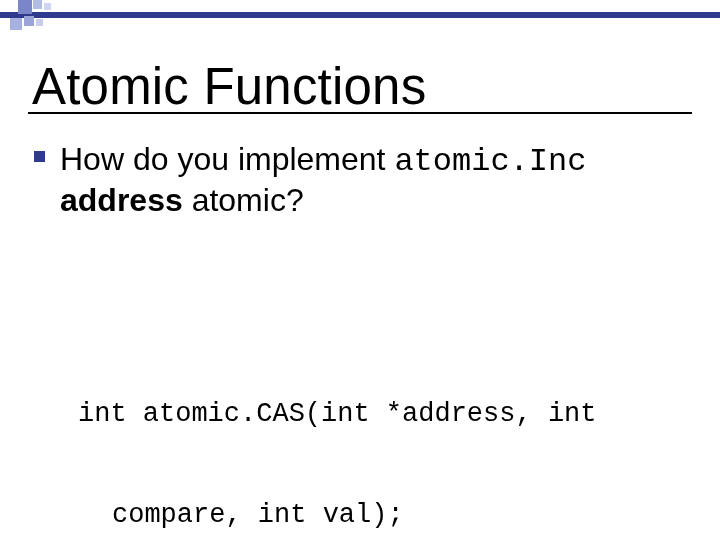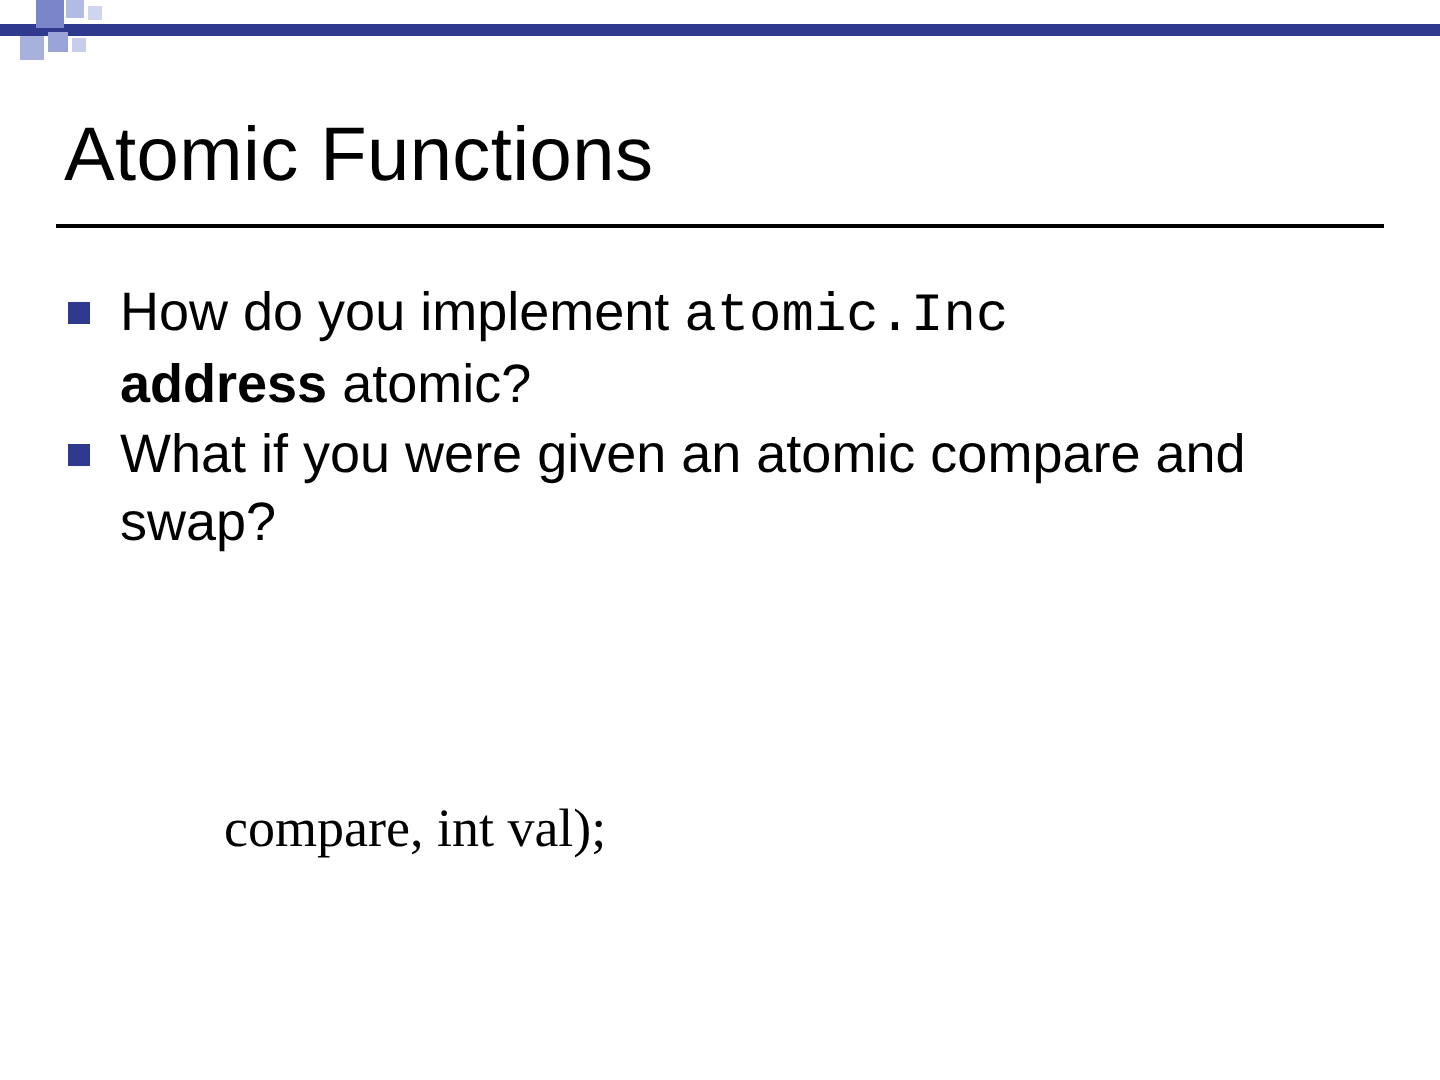--- a/index.html
+++ b/index.html
@@ -41,7 +41,7 @@
     position: absolute;
     left: 32px;
     top: 57px;
-    font-size: 38px;
+    font-size: 51px;
     font-weight: 400;
     letter-spacing: 0.2px;
   }

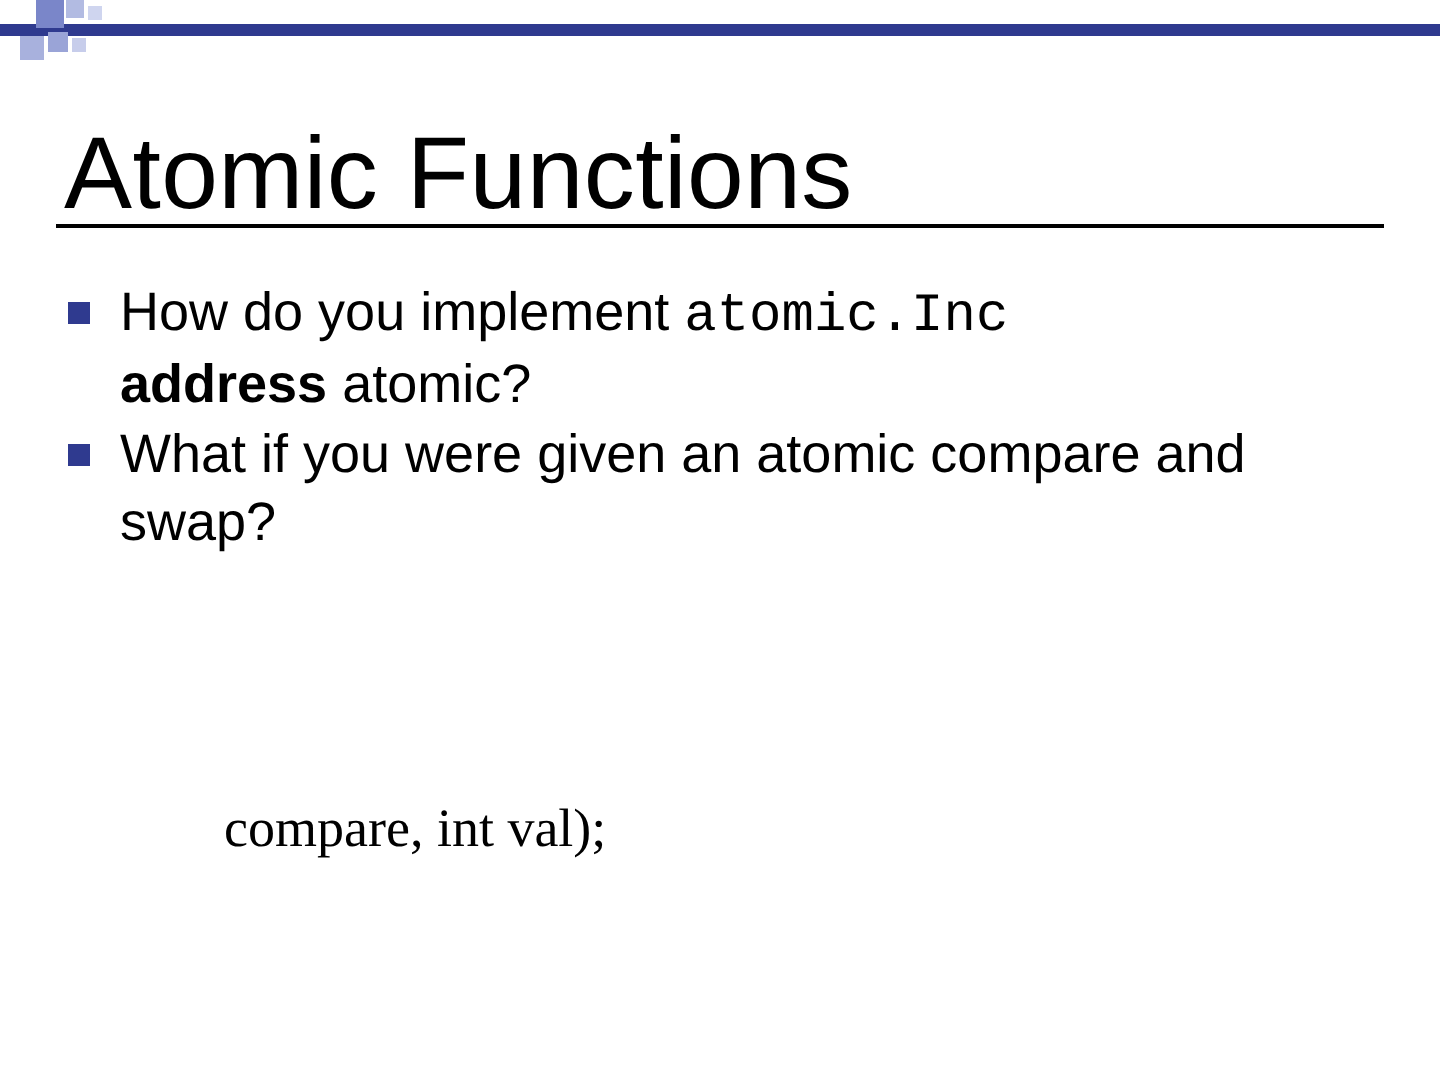--- a/index.html
+++ b/index.html
@@ -62,7 +62,7 @@
   .bitem {
     position: relative;
     padding-left: 26px;
-    font-size: 27px;
+    font-size: 32px;
     line-height: 1.23;
     margin-bottom: 2px;
   }

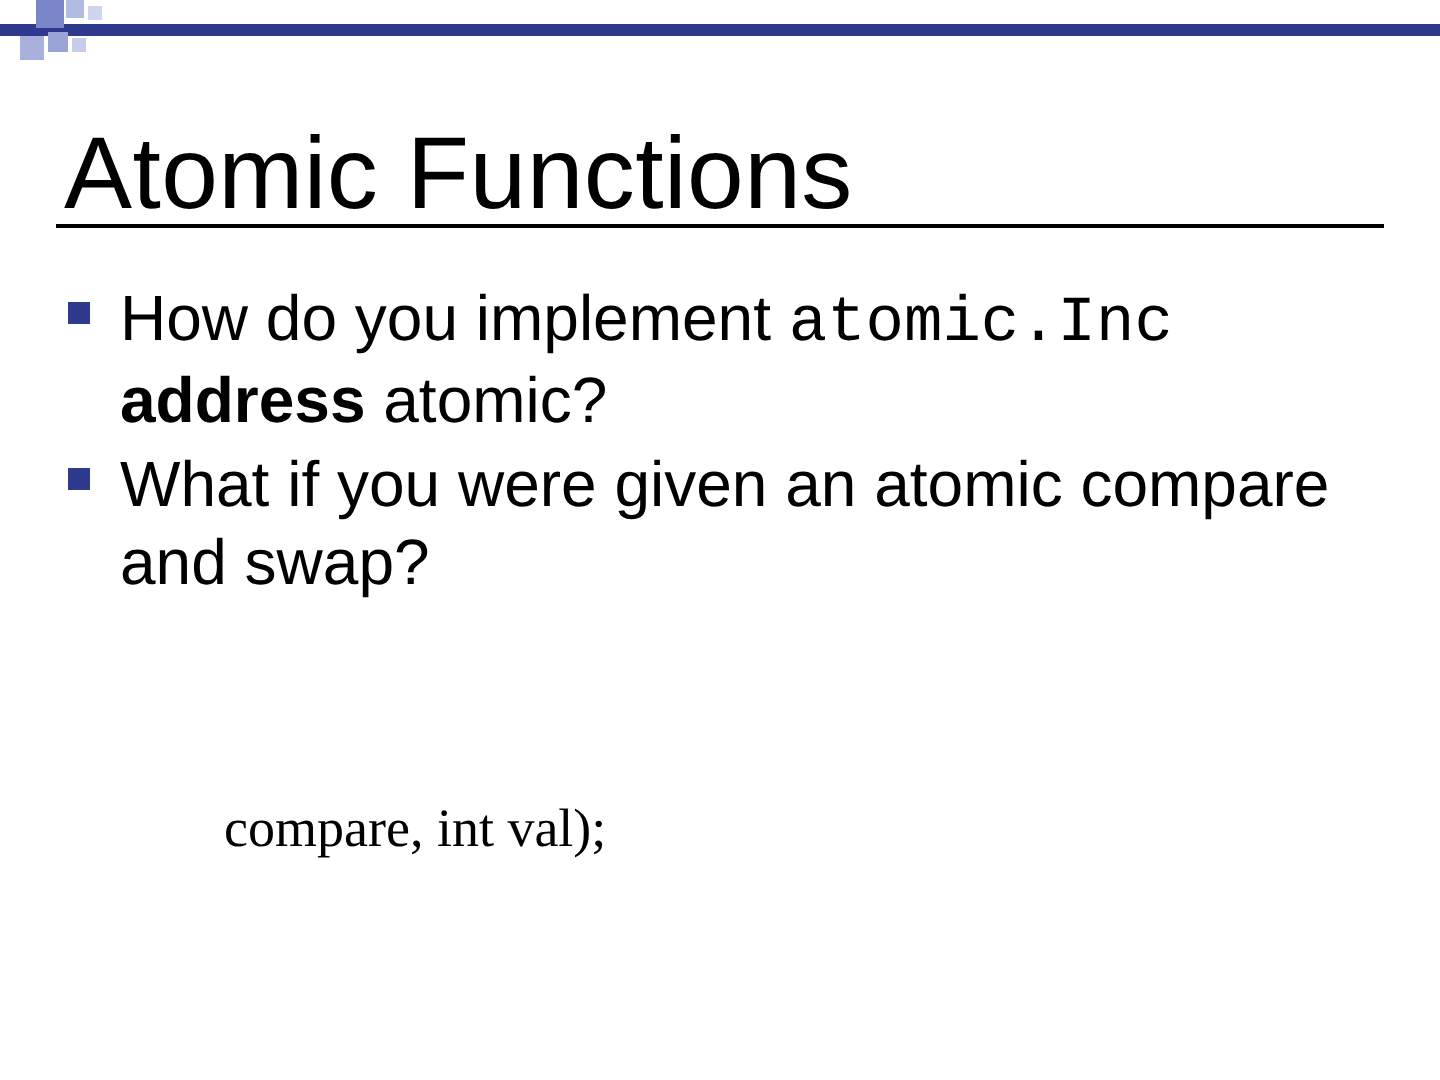--- a/index.html
+++ b/index.html
@@ -119,10 +119,6 @@
       <b>address</b><span> atomic?</span>
     </div>
 
-    <div class="bitem">
-      <span class="bullet-sq"></span>
-      <span>What if you were given an atomic compare and swap?</span>
-    </div>
 
   </div>
 

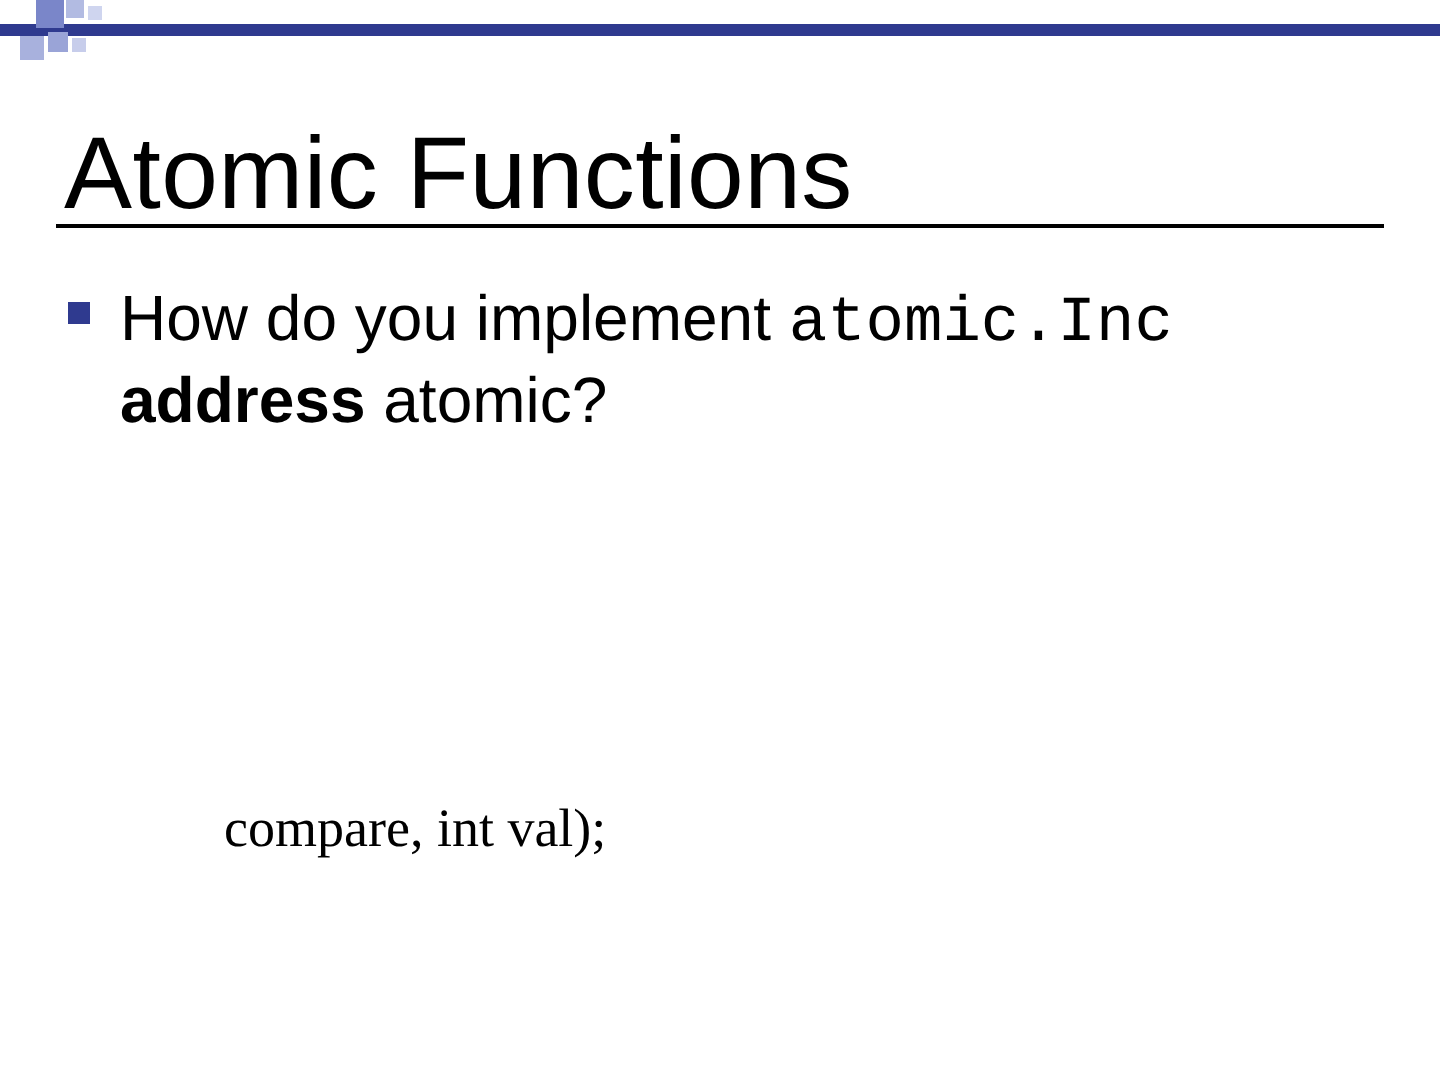--- a/index.html
+++ b/index.html
@@ -123,6 +123,7 @@
   </div>
 
   <div class="code-block">
+    <div>int atomic.CAS(int *address, int</div>
     <div class="code-line2">compare, int val);</div>
   </div>
 

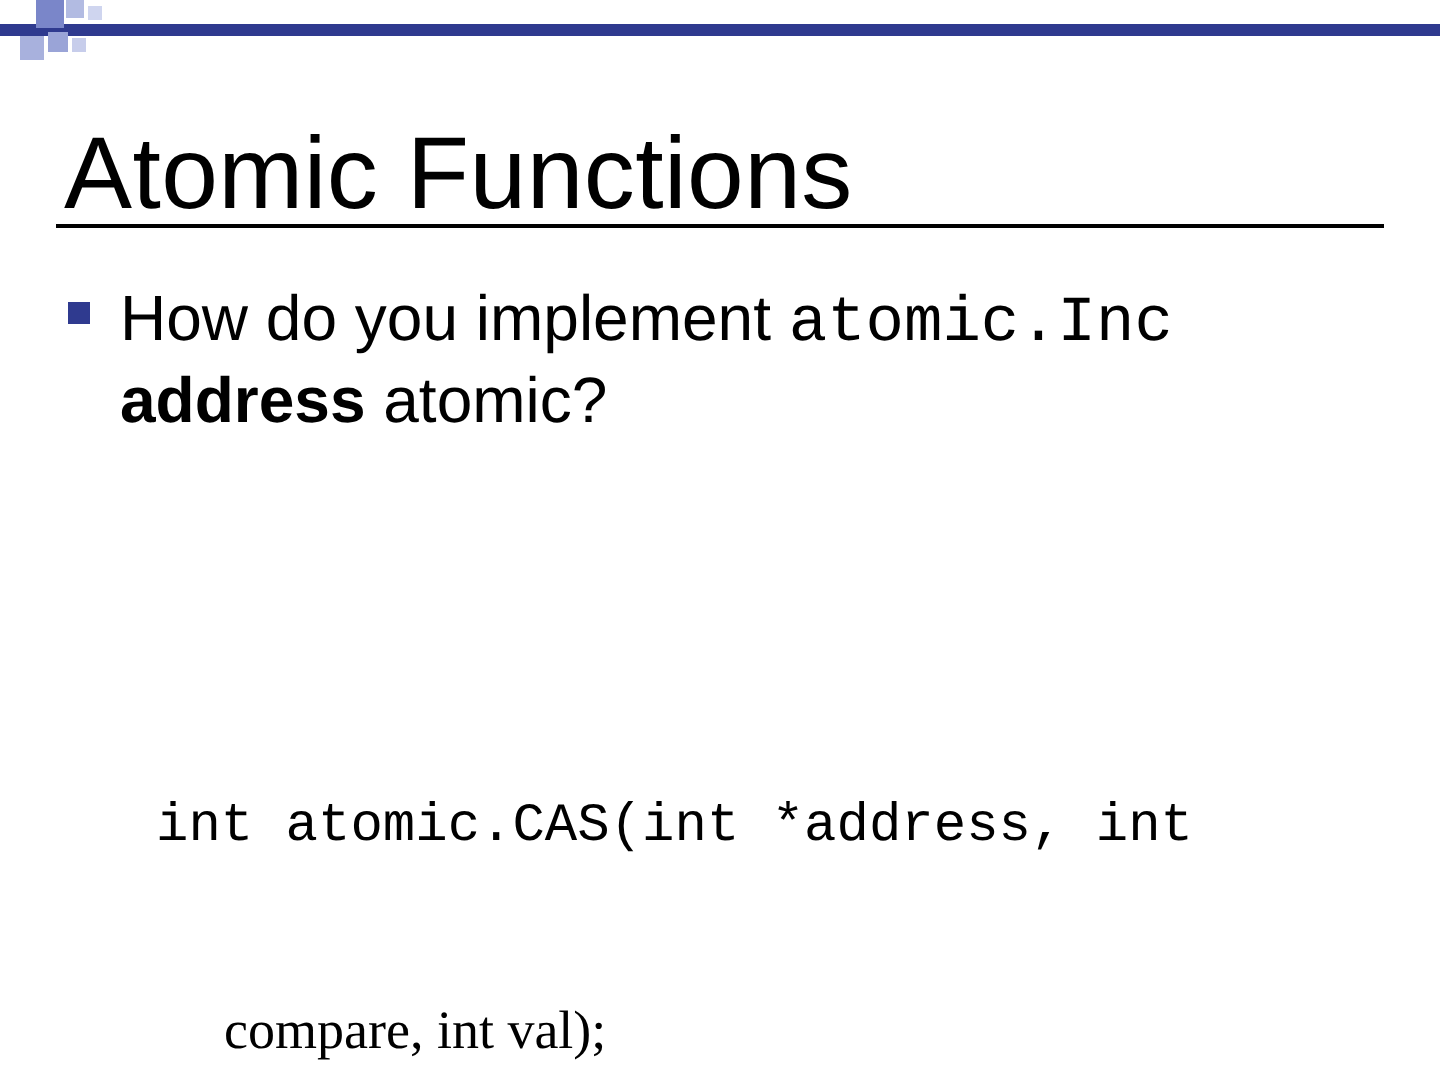--- a/index.html
+++ b/index.html
@@ -89,7 +89,6 @@
   }
   .code-line2 {
     padding-left: 34px;
-    font-family: Liberation Serif, serif;
   }
 </style>
 </head>

